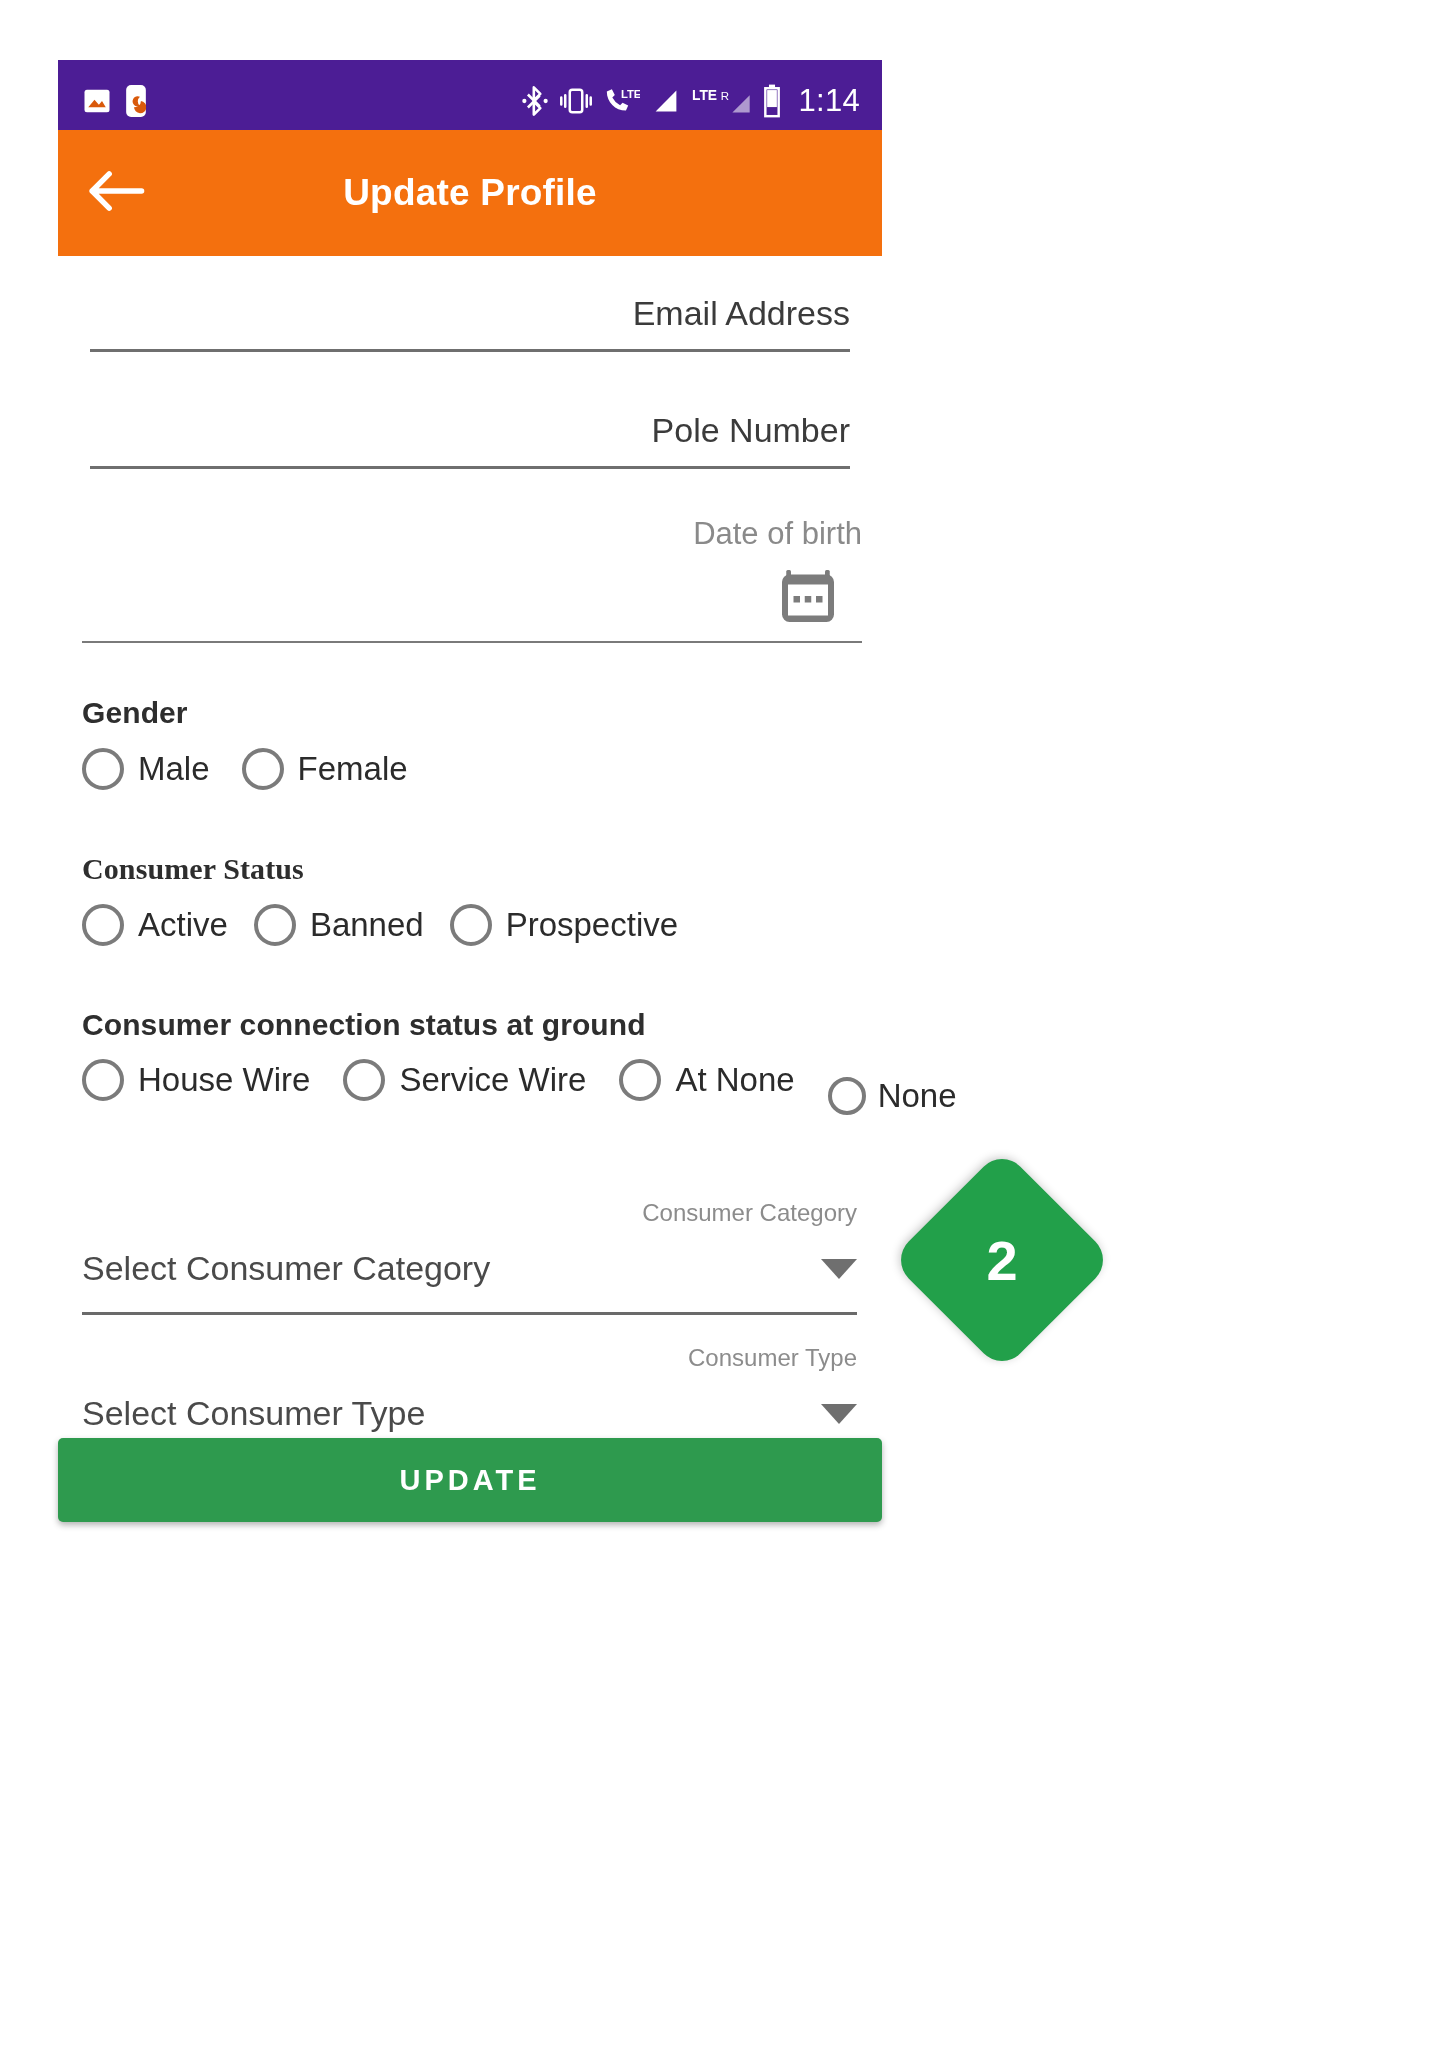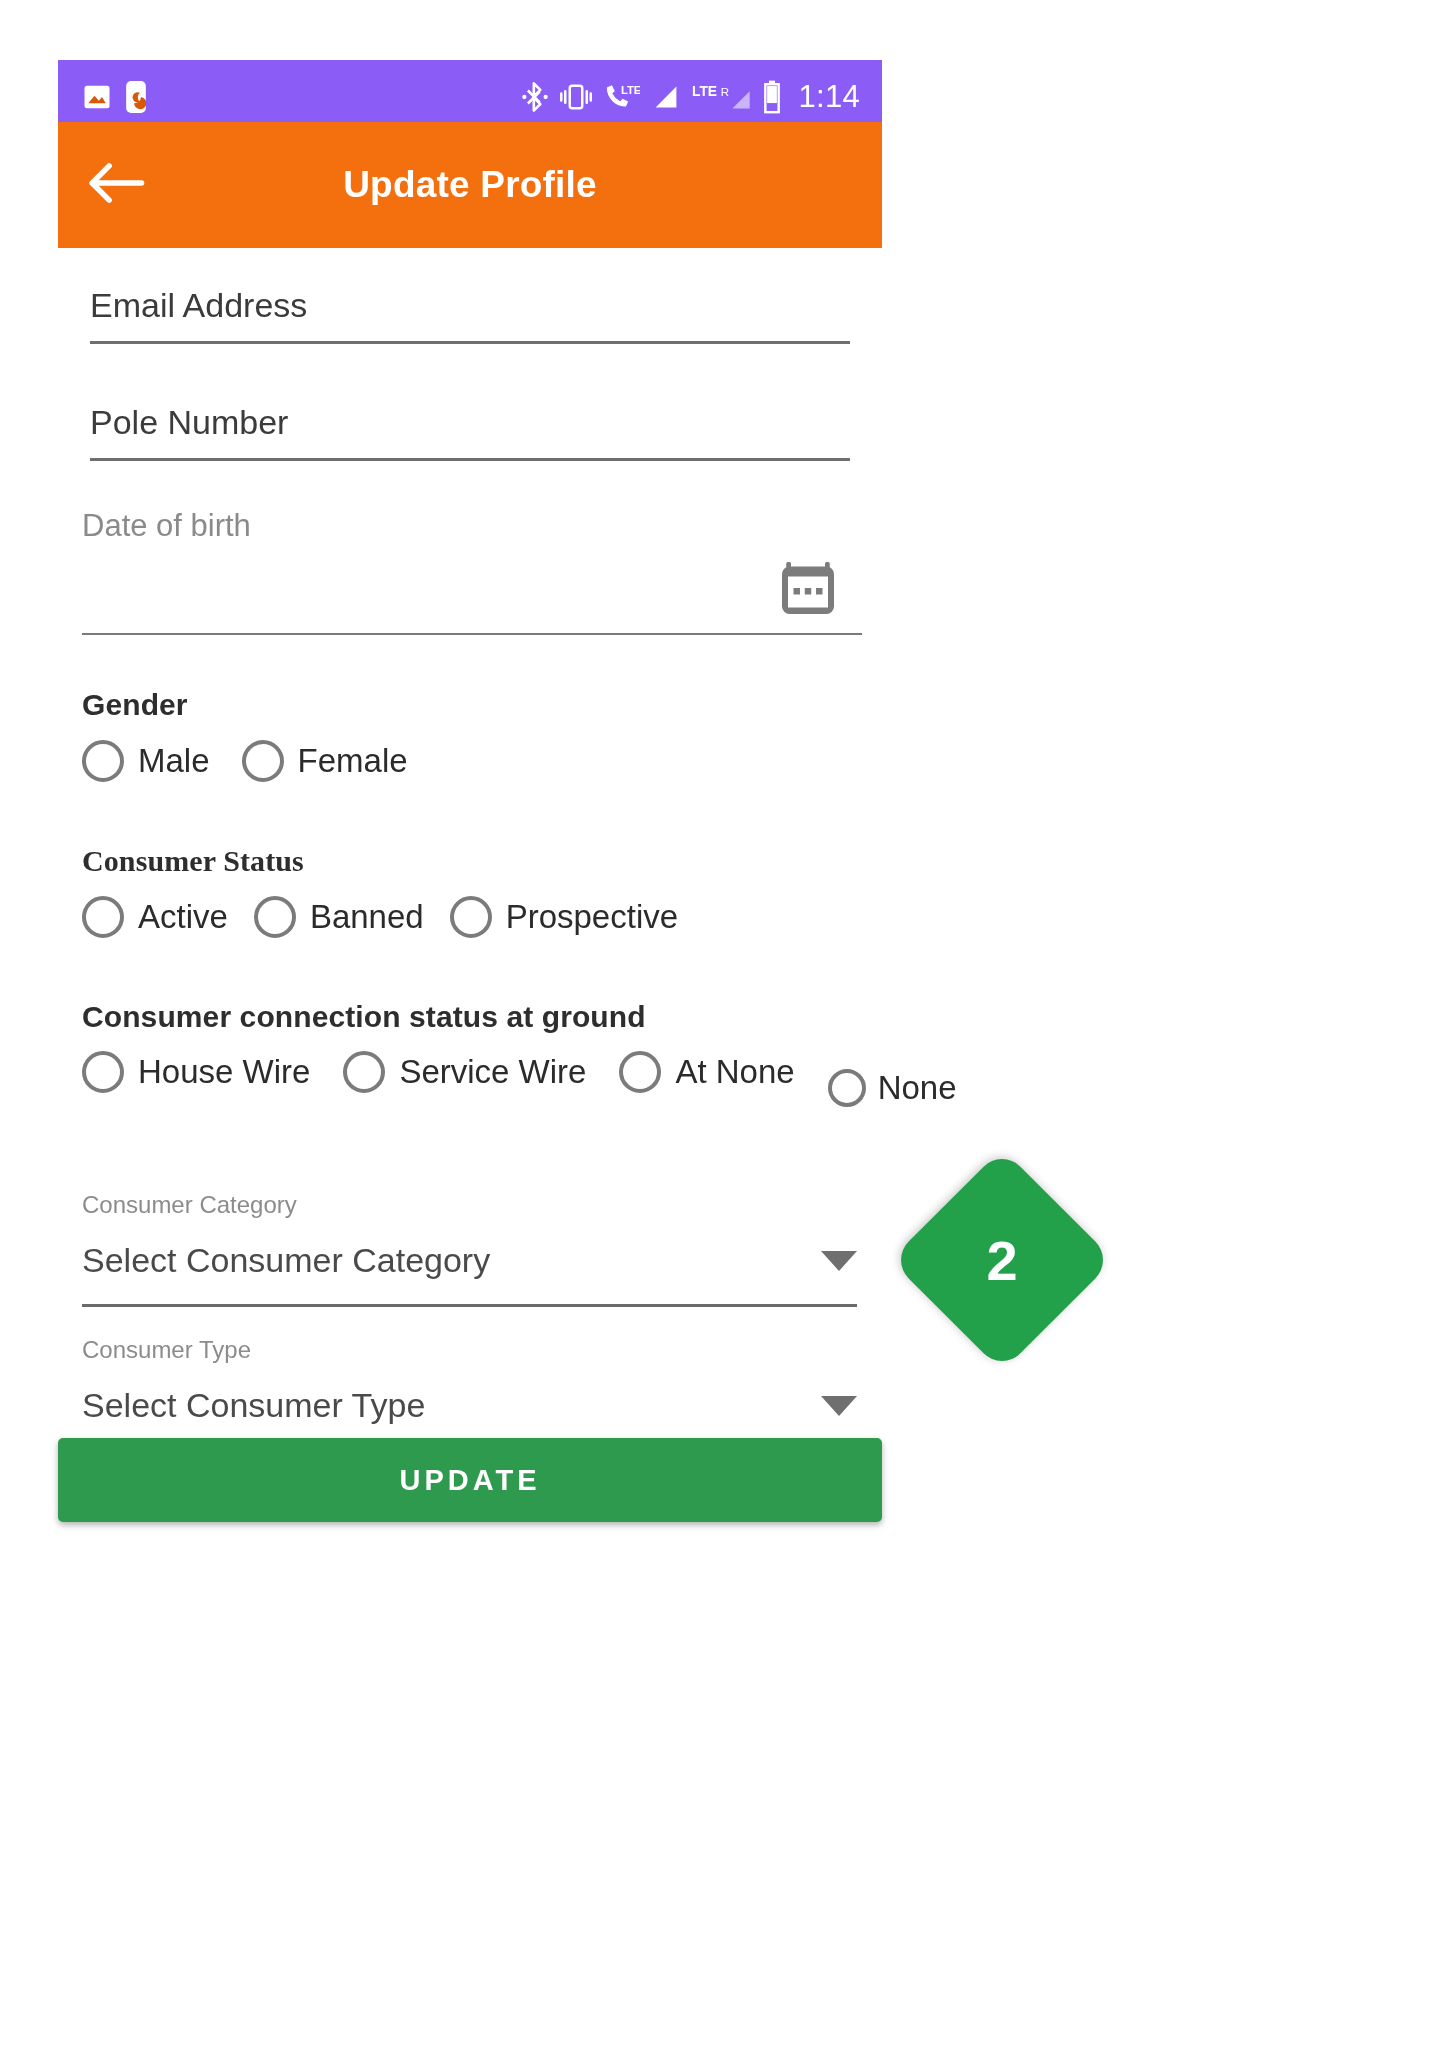--- a/index.html
+++ b/index.html
@@ -27,8 +27,8 @@
   
   .statusbar {
     position: relative;
-    height: 62px;
-    background: #8b5cf6;
+    height: 70px;
+    background: #4c1d95;
     display: flex;
     align-items: center;
     padding: 12px 22px 0 24px;

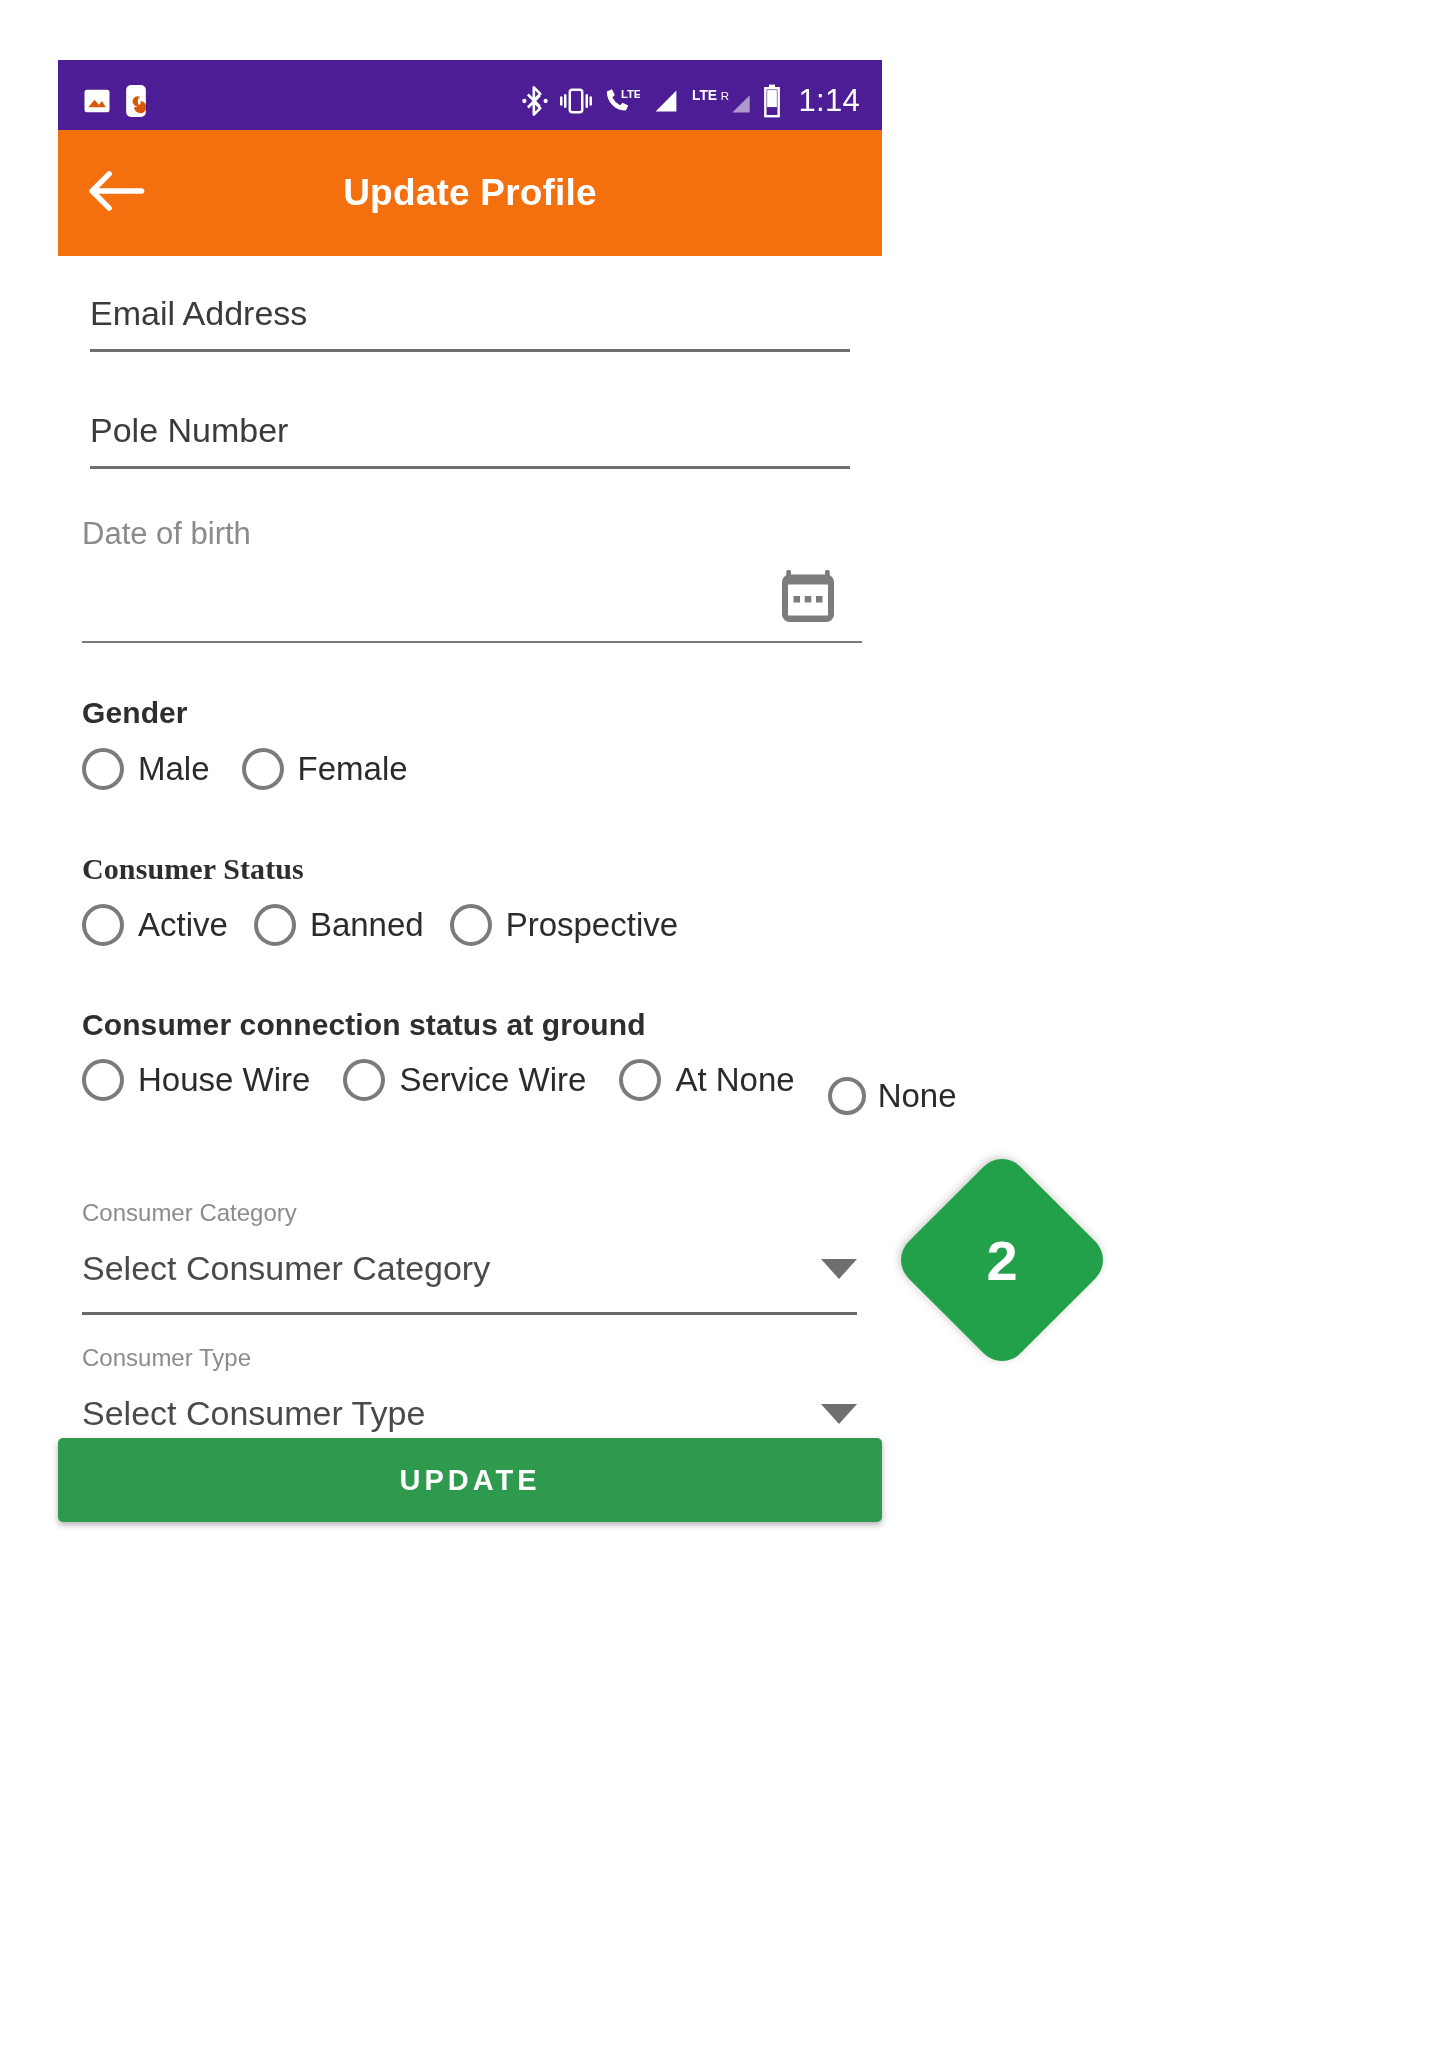--- a/index.html
+++ b/index.html
@@ -92,6 +92,7 @@
     background: #ffffff;
     height: 1274px;
     box-sizing: border-box;
+    text-align: right;
   }
 
   .field {

